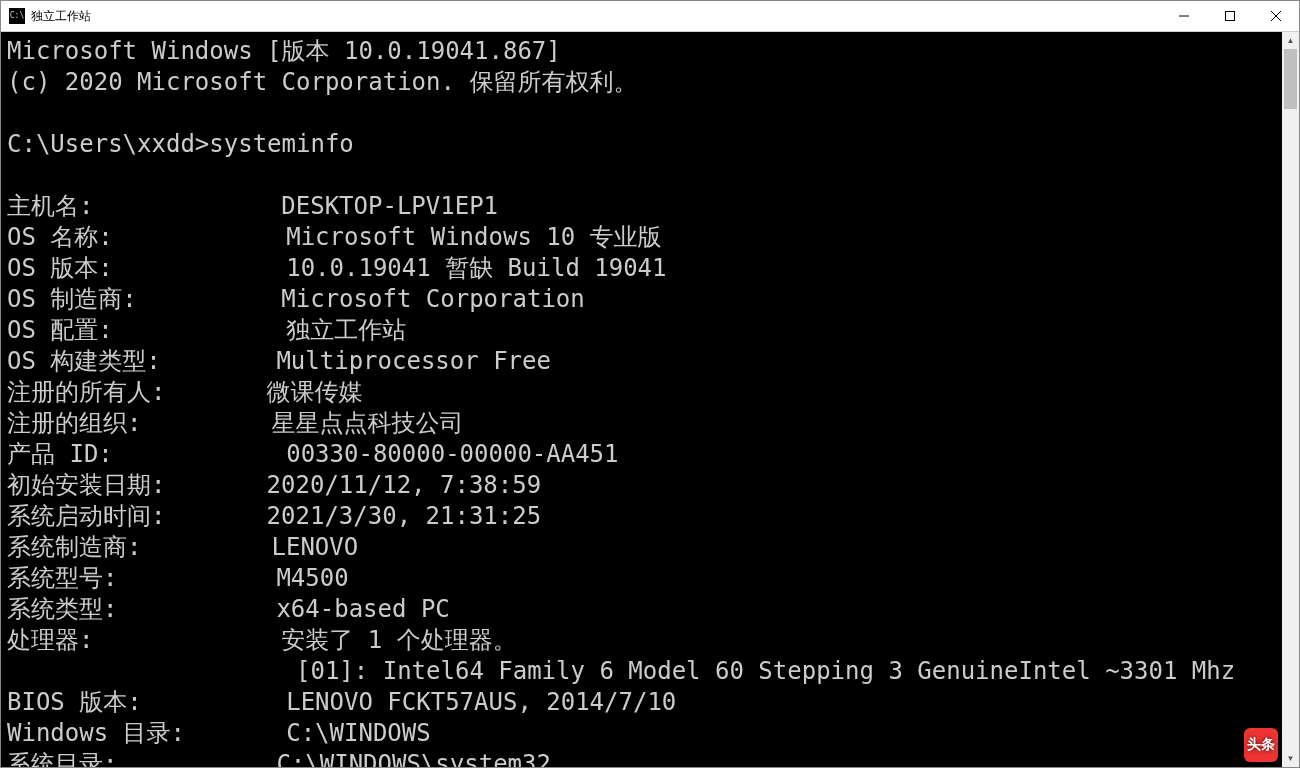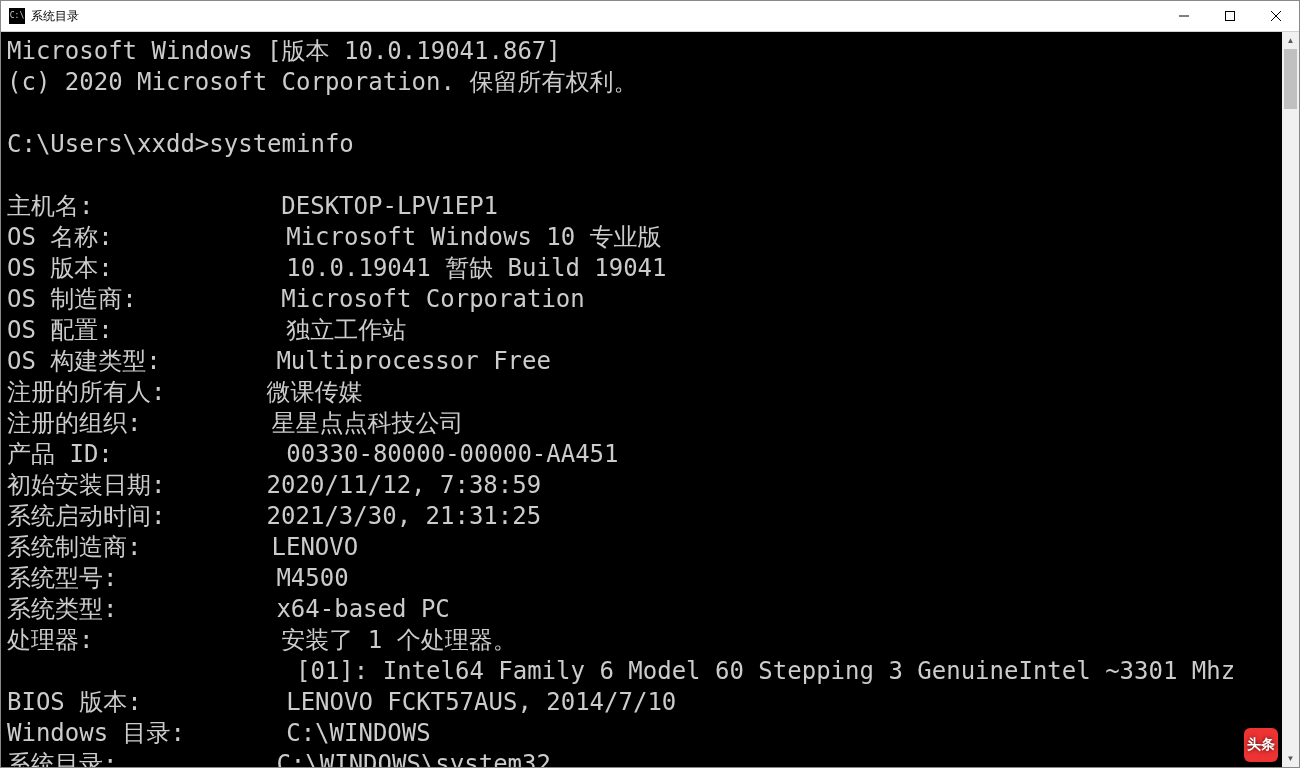--- a/index.html
+++ b/index.html
@@ -27,7 +27,7 @@
     <div class="icon">
         <span>C:\</span>
       </div>
-    <div class="title">系统目录</div>
+    <div class="title">独立工作站</div>
     <div class="spacer"></div>
     <div class="winbtn">
       <svg width="10" height="10" viewBox="0 0 10 10">

